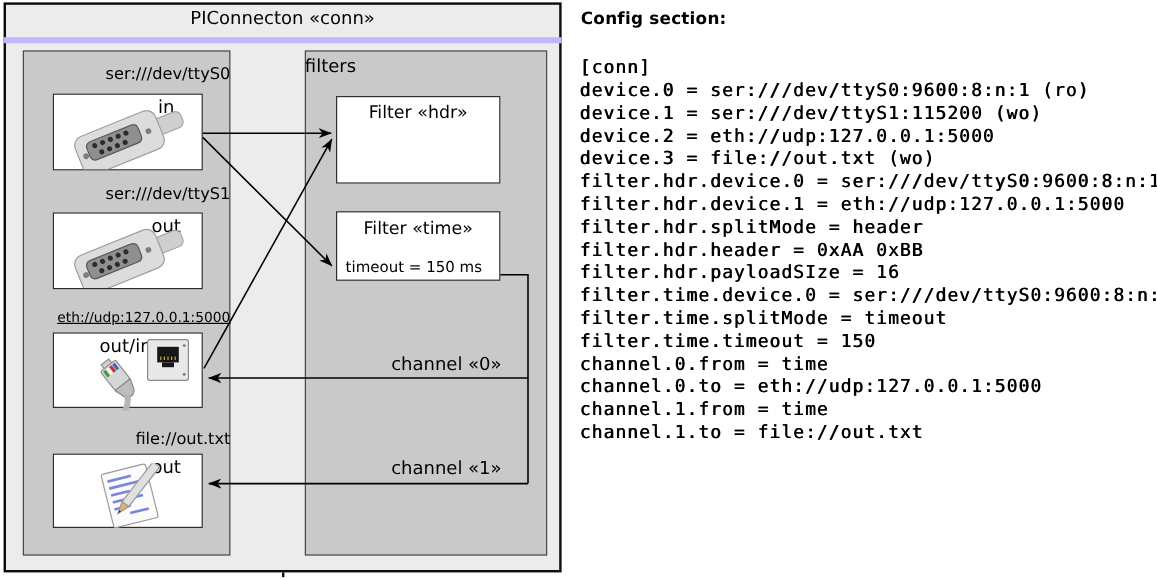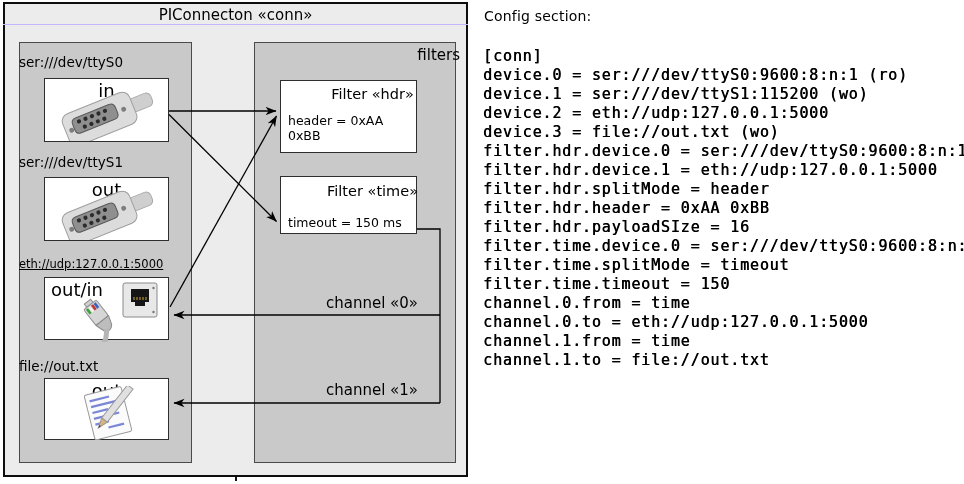--- a/index.html
+++ b/index.html
@@ -8,8 +8,8 @@
   
   .outer-box{position:absolute;left:3px;top:2px;width:465px;height:475px;
              border:2px solid #0d0d0d;background:#ececec;box-sizing:border-box;}
-  .outer-title{position:absolute;left:3px;top:2px;width:465px;height:23px;line-height:26px;
-               text-align:center;font-size:15px;border-bottom:1px solid #c4b5fd;box-sizing:border-box;}
+  .outer-title{position:absolute;left:3px;top:2px;width:465px;height:34px;line-height:26px;
+               text-align:center;font-size:15px;border-bottom:5px solid #c4b5fd;box-sizing:border-box;}
   .panel{position:absolute;background:#c9c9c9;border:1px solid #4a4a4a;box-sizing:border-box;}
   .devices-panel{left:19px;top:42px;width:173px;height:421px;}
   .filters-panel{left:254px;top:42px;width:202px;height:421px;}

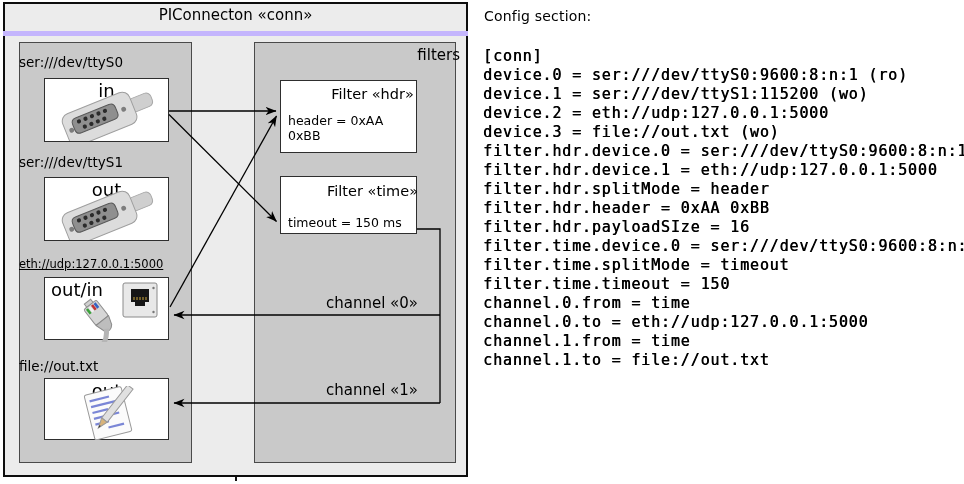--- a/index.html
+++ b/index.html
@@ -27,7 +27,7 @@
   .wires{position:absolute;left:0;top:0;pointer-events:none;}
   .bottom-tick{position:absolute;left:235px;top:477px;width:2px;height:4px;background:#111;}
   
-  .config-heading{position:absolute;left:484px;top:8px;font-size:14px;font-weight:normal;letter-spacing:.2px;}
+  .config-heading{position:absolute;left:484px;top:8px;font-size:14px;font-weight:bold;letter-spacing:.2px;}
   .config-body{position:absolute;left:483px;top:47px;margin:0;
                font-family:"DejaVu Sans Mono",monospace;font-size:15px;line-height:19px;
                letter-spacing:.85px;text-shadow:.5px 0 0 #000;white-space:pre;}

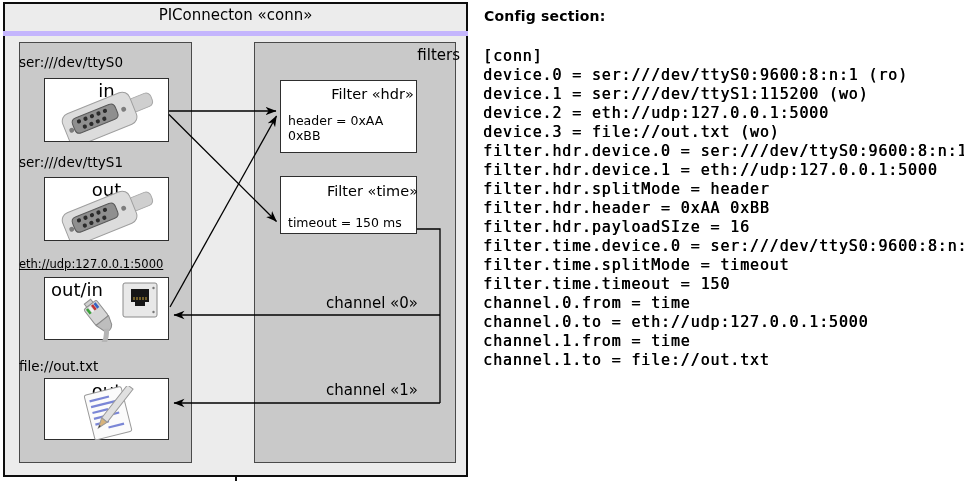--- a/index.html
+++ b/index.html
@@ -14,7 +14,7 @@
   .devices-panel{left:19px;top:42px;width:173px;height:421px;}
   .filters-panel{left:254px;top:42px;width:202px;height:421px;}
   .panel-title{position:absolute;left:254px;top:46px;width:206px;text-align:right;font-size:15px;}
-  .dev-label{position:absolute;left:19px;width:173px;text-align:left;font-size:13.5px;}
+  .dev-label{position:absolute;left:19px;width:173px;text-align:right;font-size:13.5px;}
   .dev-label.small{font-size:11.5px;text-decoration:underline;}
   .dev-box{position:absolute;left:44px;width:125px;background:#fff;border:1px solid #2e2e2e;box-sizing:border-box;}
   .dev-port{position:absolute;left:0;top:1px;width:100%;text-align:center;font-size:18px;}

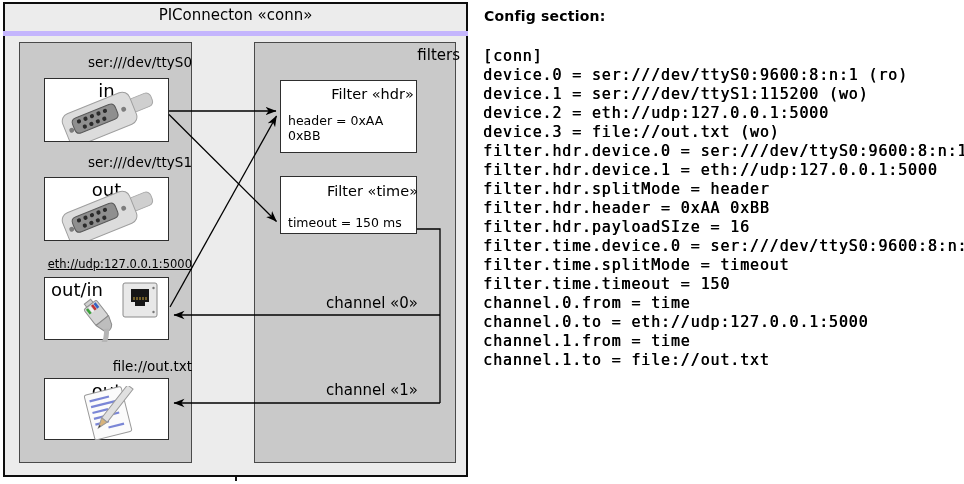--- a/index.html
+++ b/index.html
@@ -13,7 +13,7 @@
   .panel{position:absolute;background:#c9c9c9;border:1px solid #4a4a4a;box-sizing:border-box;}
   .devices-panel{left:19px;top:42px;width:173px;height:421px;}
   .filters-panel{left:254px;top:42px;width:202px;height:421px;}
-  .panel-title{position:absolute;left:254px;top:46px;width:206px;text-align:right;font-size:15px;}
+  .panel-title{position:absolute;left:254px;top:46px;width:206px;text-align:left;font-size:15px;}
   .dev-label{position:absolute;left:19px;width:173px;text-align:right;font-size:13.5px;}
   .dev-label.small{font-size:11.5px;text-decoration:underline;}
   .dev-box{position:absolute;left:44px;width:125px;background:#fff;border:1px solid #2e2e2e;box-sizing:border-box;}

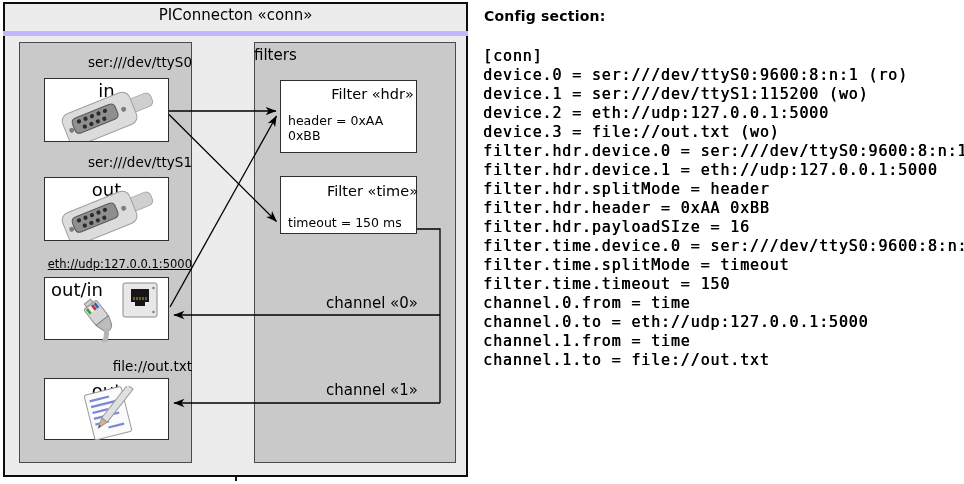--- a/index.html
+++ b/index.html
@@ -17,7 +17,7 @@
   .dev-label{position:absolute;left:19px;width:173px;text-align:right;font-size:13.5px;}
   .dev-label.small{font-size:11.5px;text-decoration:underline;}
   .dev-box{position:absolute;left:44px;width:125px;background:#fff;border:1px solid #2e2e2e;box-sizing:border-box;}
-  .dev-port{position:absolute;left:0;top:1px;width:100%;text-align:center;font-size:18px;}
+  .dev-port{position:absolute;left:0;top:1px;width:100%;text-align:center;font-size:15px;padding-left:32px;}
   .dev-port.left{width:auto;left:6px;text-align:center;}
   .dev-icon{position:absolute;}
   .filter-box{position:absolute;left:280px;width:137px;background:#fff;border:1px solid #2e2e2e;box-sizing:border-box;}

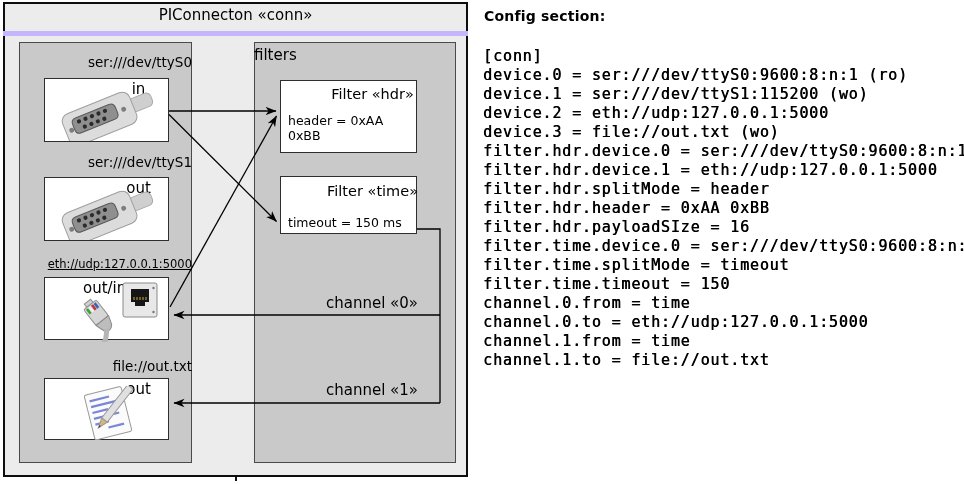--- a/index.html
+++ b/index.html
@@ -21,7 +21,7 @@
   .dev-port.left{width:auto;left:6px;text-align:center;}
   .dev-icon{position:absolute;}
   .filter-box{position:absolute;left:280px;width:137px;background:#fff;border:1px solid #2e2e2e;box-sizing:border-box;}
-  .filter-title{position:absolute;left:0;width:100%;text-align:center;font-size:14.5px;padding-left:24px;}
+  .filter-title{position:absolute;left:0;width:100%;text-align:center;font-size:14.5px;}
   .filter-attrs{position:absolute;left:7px;font-size:12.5px;line-height:15px;}
   .chan-label{position:absolute;left:300px;width:118px;text-align:right;font-size:15px;}
   .wires{position:absolute;left:0;top:0;pointer-events:none;}

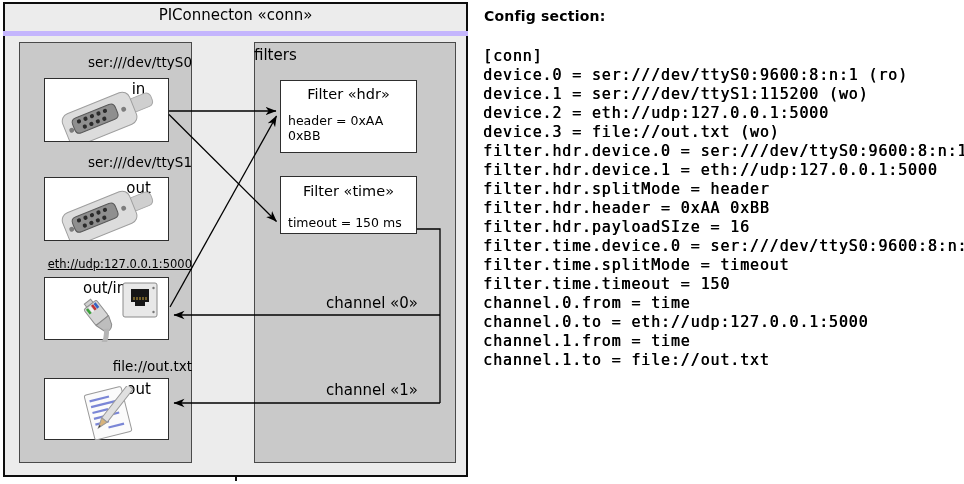--- a/index.html
+++ b/index.html
@@ -152,7 +152,6 @@
     <div class="filter-box" style="top:80px;height:73px">
       <div class="filter-title" style="top:5px">Filter «hdr»</div>
       <div class="filter-attrs" style="top:32px">
-        <div>header = 0xAA 0xBB</div>
       </div>
     </div>
 

